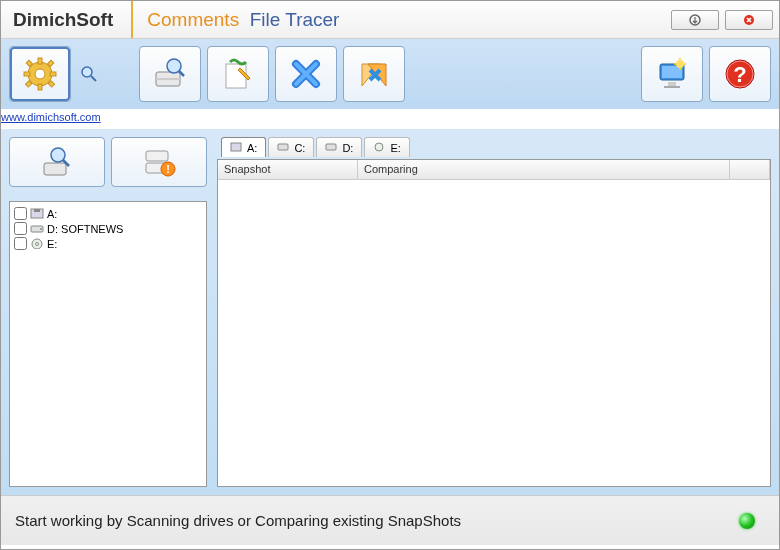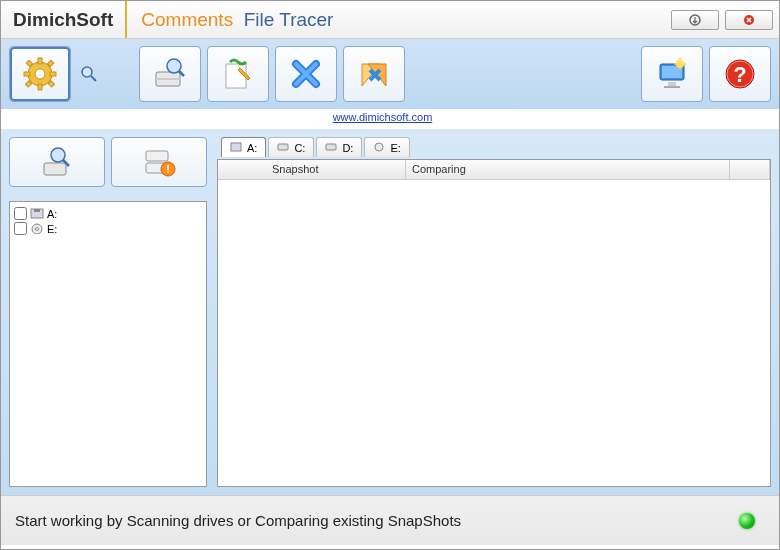--- a/index.html
+++ b/index.html
@@ -6,7 +6,7 @@
 body { font-family: Tahoma, Arial, sans-serif; font-size: 11px; background: #fff; width: 780px; height: 550px; overflow: hidden; border: 1px solid #999; }
 
 .header { height: 38px; background: linear-gradient(#fefefe, #f0f0f0); display: flex; align-items: center; border-bottom: 1px solid #d0d0d0; }
-.brand { font-size: 19px; font-weight: bold; color: #333; padding: 0 12px 0 12px; border-right: 2px solid #e8b030; height: 100%; display: flex; align-items: center; }
+.brand { font-size: 19px; font-weight: bold; color: #333; padding: 0 18px 0 12px; border-right: 2px solid #e8b030; height: 100%; display: flex; align-items: center; }
 .subtitle { font-size: 19px; padding-left: 14px; }
 .subtitle .adv { color: #e89020; }
 .subtitle .ft { color: #4060a0; }

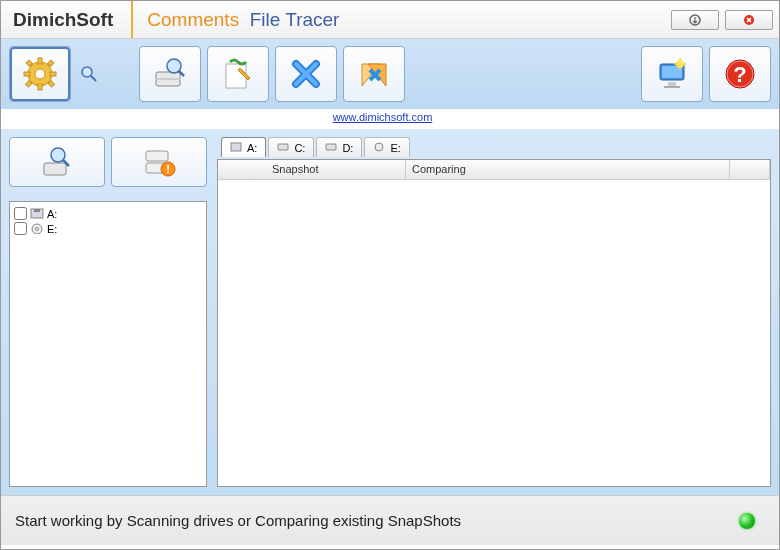--- a/index.html
+++ b/index.html
@@ -20,7 +20,7 @@
 .tool-spacer { flex: 1; }
 .mag-sm { width: 24px; height: 24px; display:flex; align-items:center; justify-content:center; }
 
-.linkbar { height: 20px; background: #fff; text-align: center; padding: 2px 15px 0 0; }
+.linkbar { height: 20px; background: #fff; text-align: left; padding: 2px 15px 0 0; }
 .linkbar a { color: #2040c0; text-decoration: underline; font-size: 11px; cursor:pointer; }
 
 .workspace { display: flex; height: 366px; background: linear-gradient(#d6e8f8, #c0ddf4); padding: 8px; gap: 10px; }

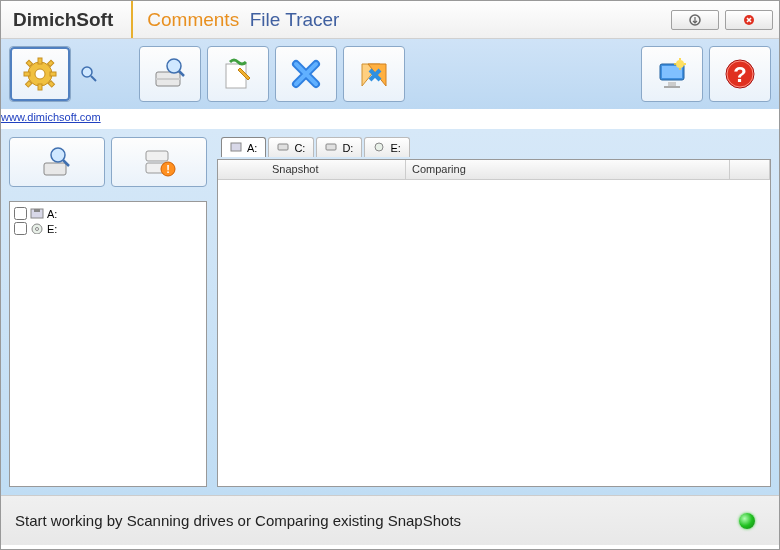--- a/index.html
+++ b/index.html
@@ -40,7 +40,7 @@
 .table-wrap { flex:1; background:#fff; border:1px solid #999; }
 .thead { height:20px; background:linear-gradient(#fcfcfc,#e8e8e8); display:flex; border-bottom:1px solid #ccc; }
 .th { border-right:1px solid #ccc; font-size:11px; color:#333; padding:3px 6px; }
-.th1 { width:140px;margin-left:48px; } .th2 { flex:1; } .th3 { width:40px; }
+.th1 { width:140px; } .th2 { flex:1; } .th3 { width:40px; }
 .tbody { height: calc(100% - 20px); background:#fff; }
 
 .statusbar { height: 50px; background: linear-gradient(#f0f0f0,#e8e8e8); border-top:1px solid #ccc; display:flex; align-items:center; padding:0 14px; }

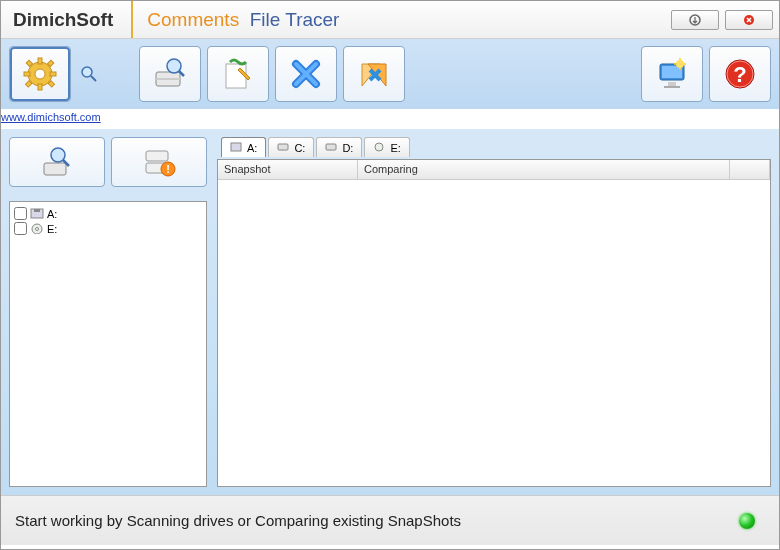--- a/index.html
+++ b/index.html
@@ -201,6 +201,16 @@
         <input type="checkbox" style="">
         <span class="drive-ico">
             <svg width="14" height="11">
+              <rect x="1" y="3" width="12" height="6" rx="1" fill="#e0e0e0" stroke="#888"></rect>
+              <circle cx="11" cy="6" r="1" fill="#6a6"></circle>
+            </svg>
+          </span>
+        <span><span>D:</span> <span>SOFTNEWS</span></span>
+      </div>
+      <div class="drive-item">
+        <input type="checkbox" style="">
+        <span class="drive-ico">
+            <svg width="14" height="11">
               <circle cx="7" cy="6" r="5" fill="#e8f0e8" stroke="#888"></circle>
               <circle cx="7" cy="6" r="1.5" fill="#fff" stroke="#888"></circle>
             </svg>

